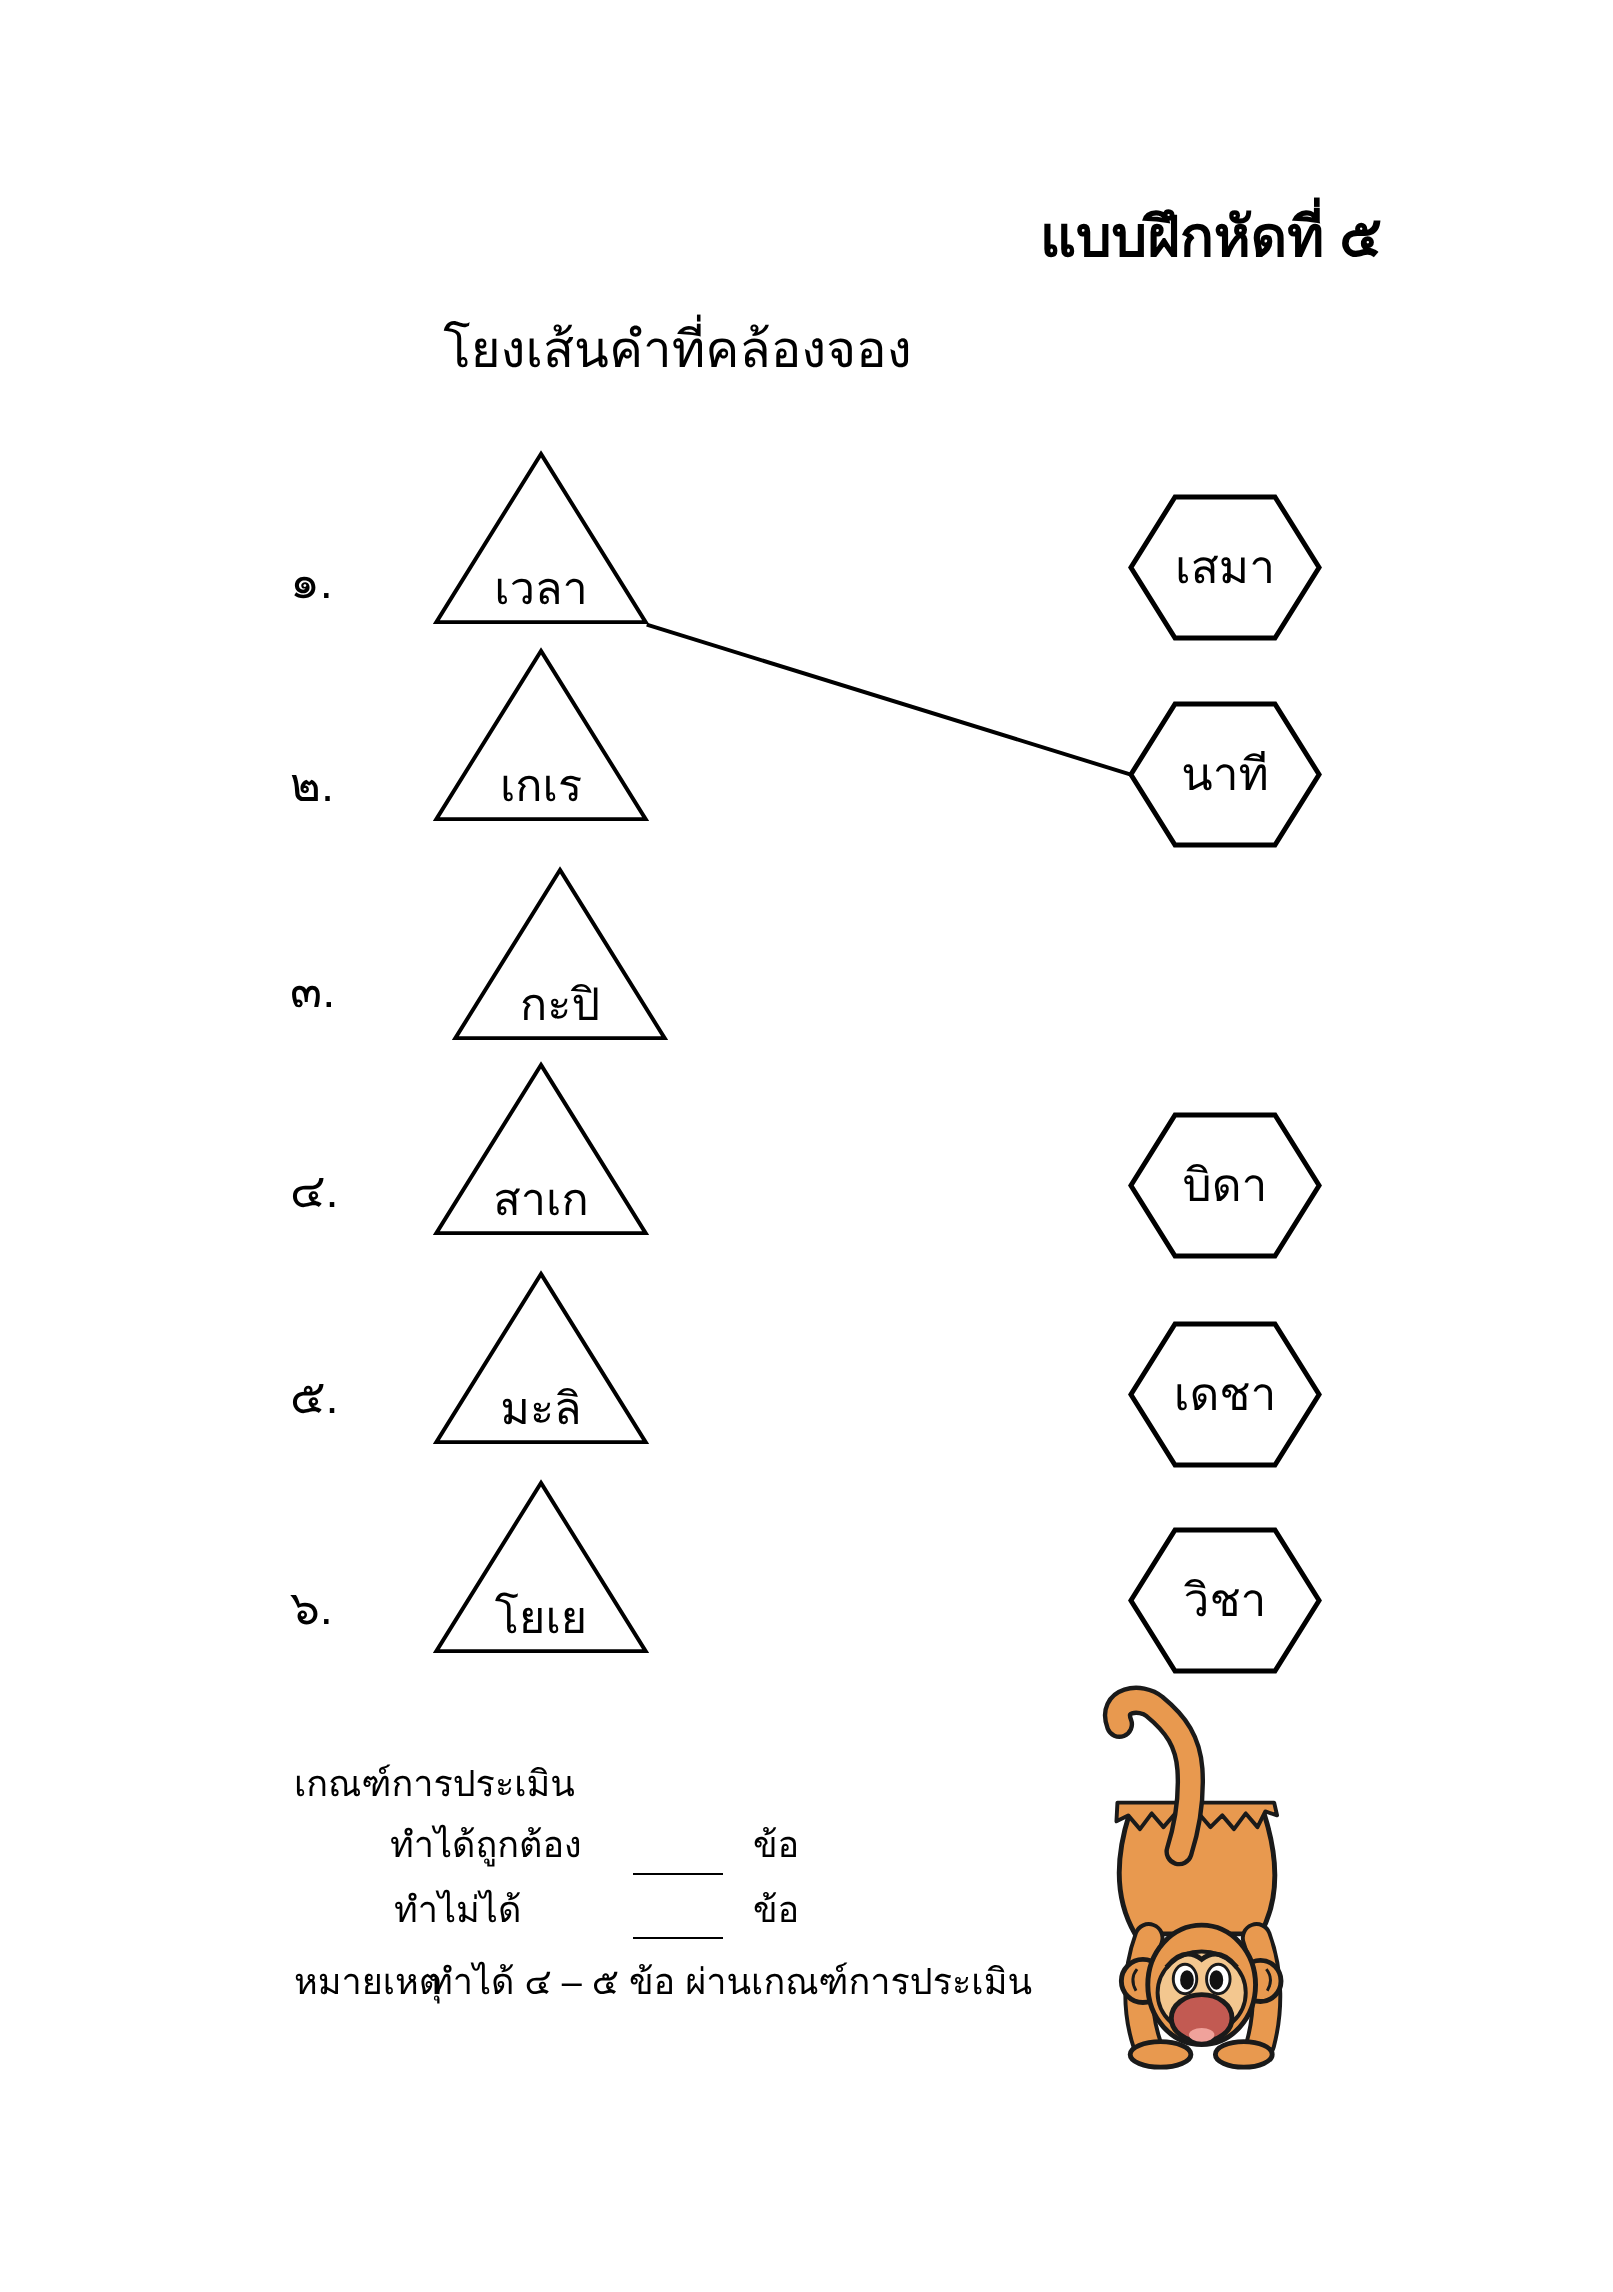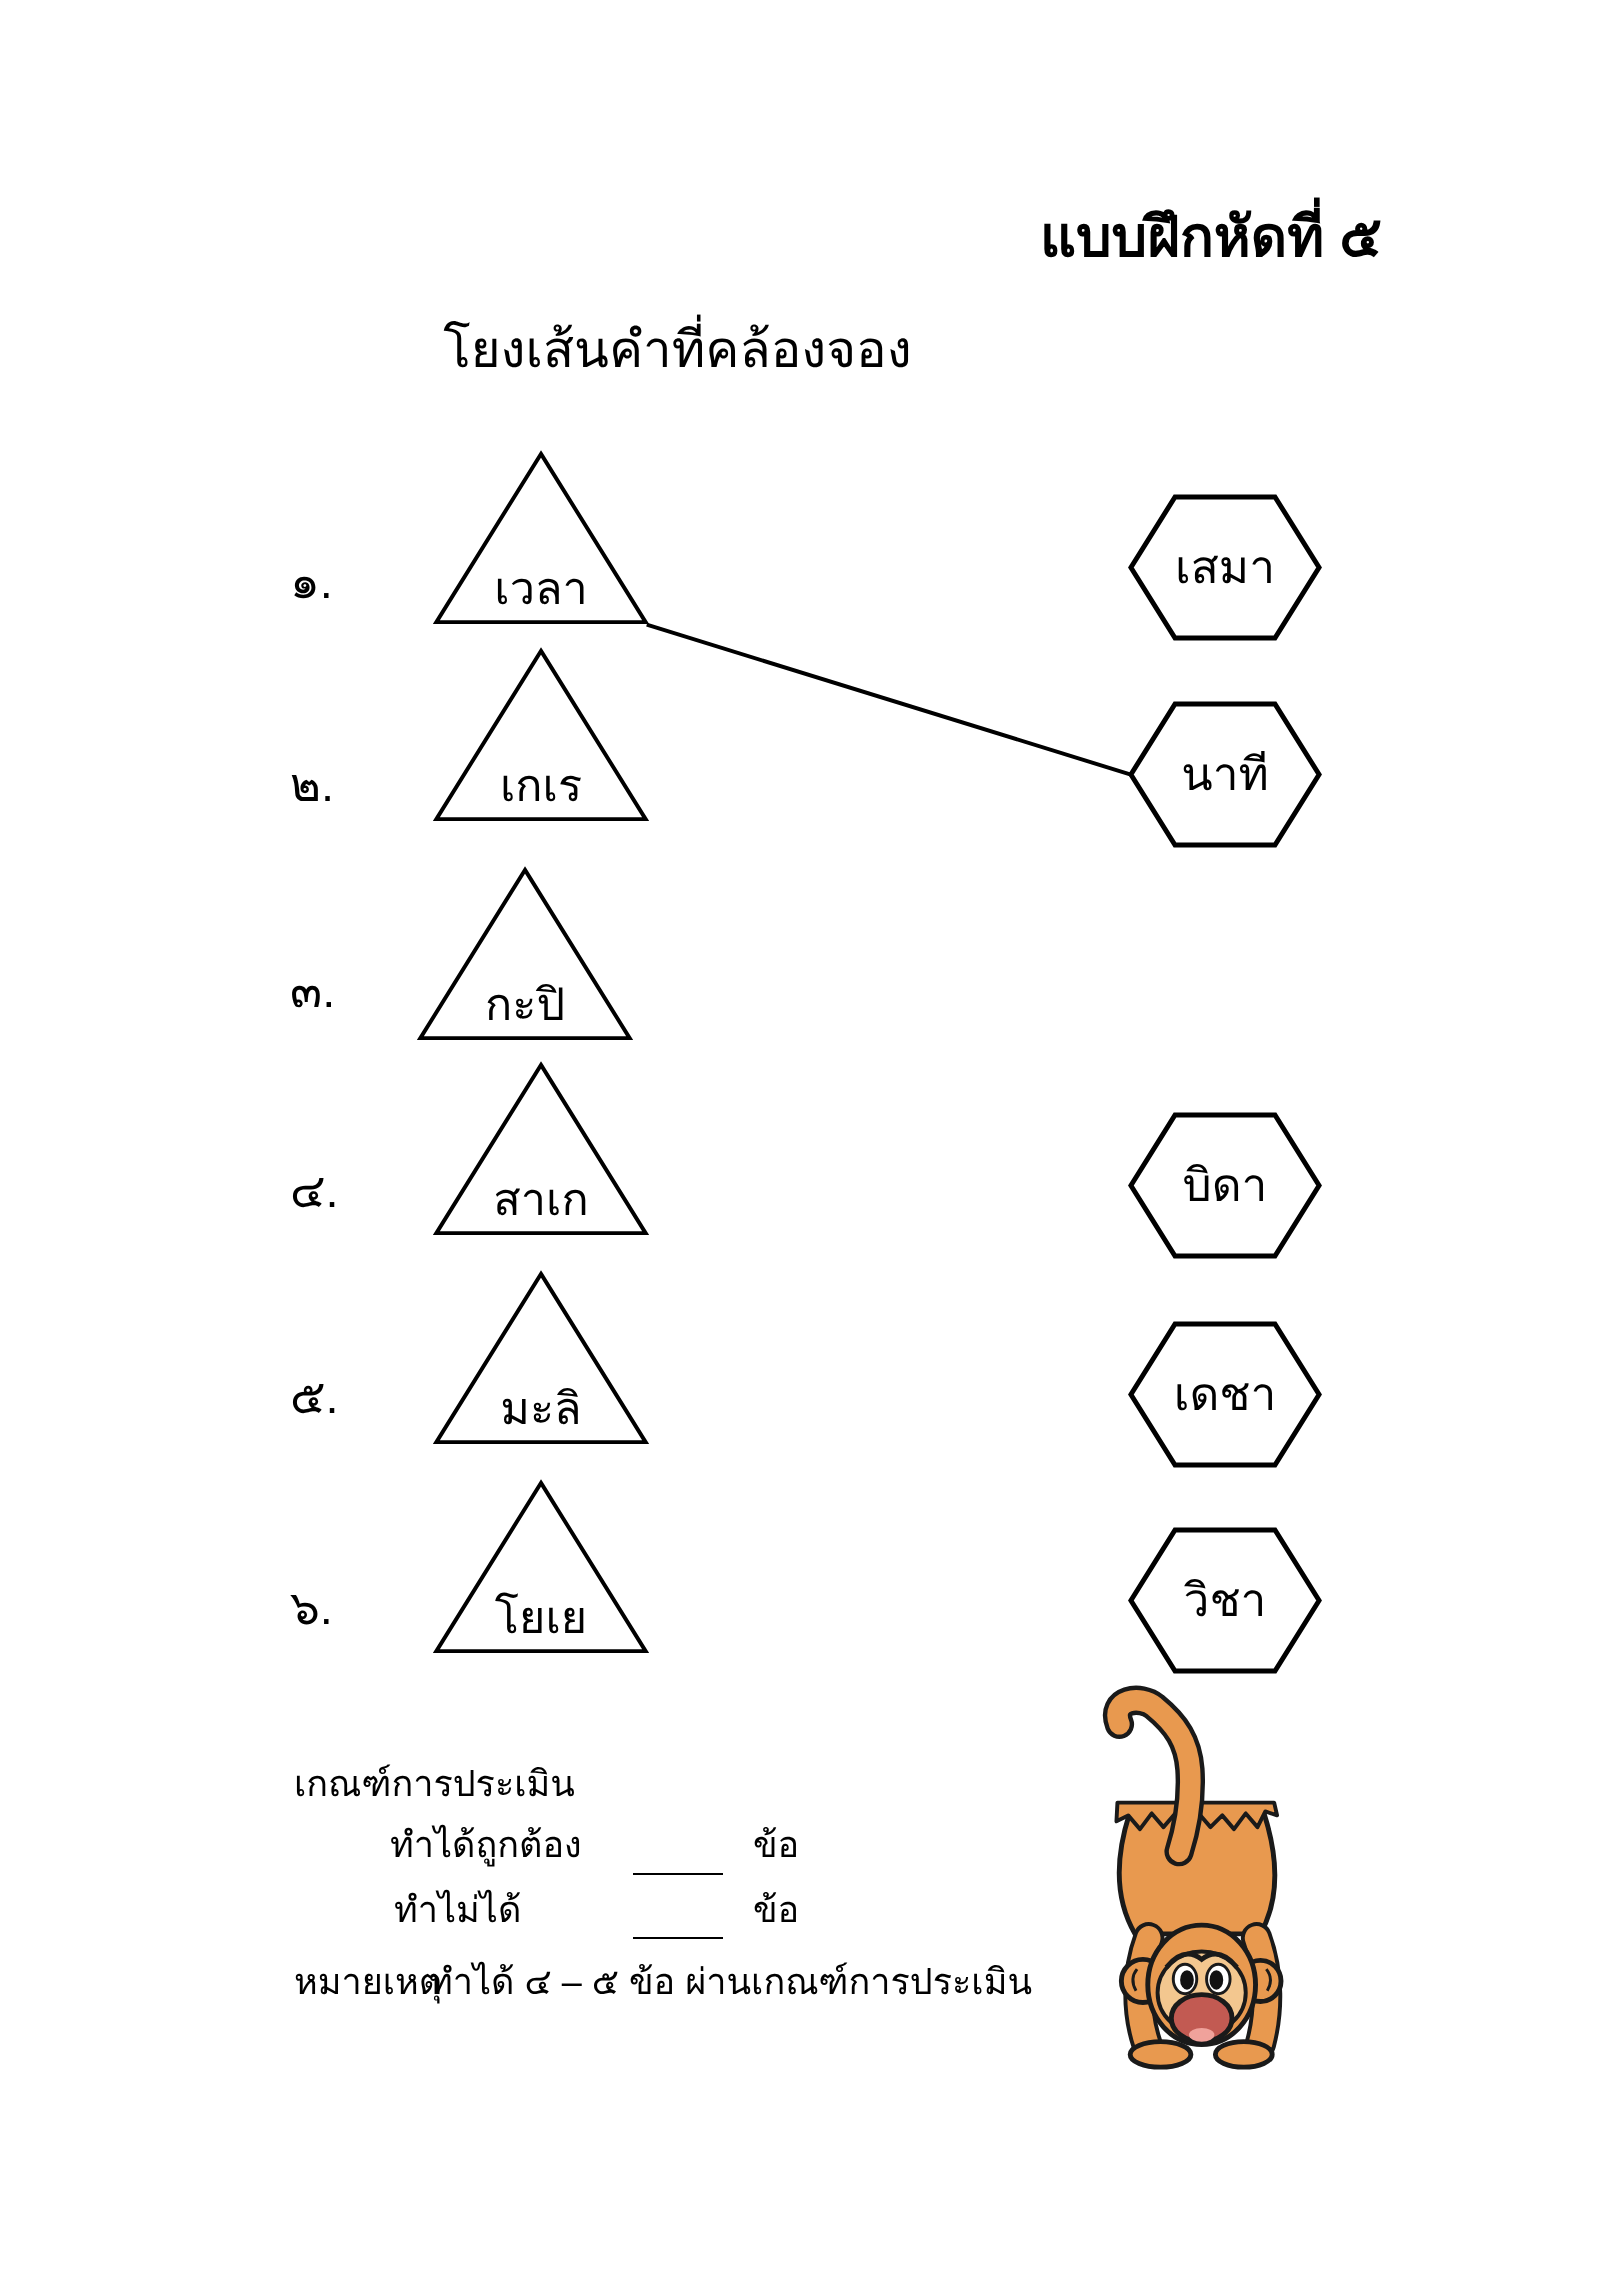--- a/index.html
+++ b/index.html
@@ -59,7 +59,7 @@
       </svg>
     <span class="word">เกเร</span>
   </div>
-  <div class="tri" style="left:415px;top:865px">
+  <div class="tri" style="left:450px;top:865px">
     <svg class="shape" width="220" height="178" viewBox="0 0 224 182">
         <polygon points="112,5 219,177 5,177"></polygon>
       </svg>

